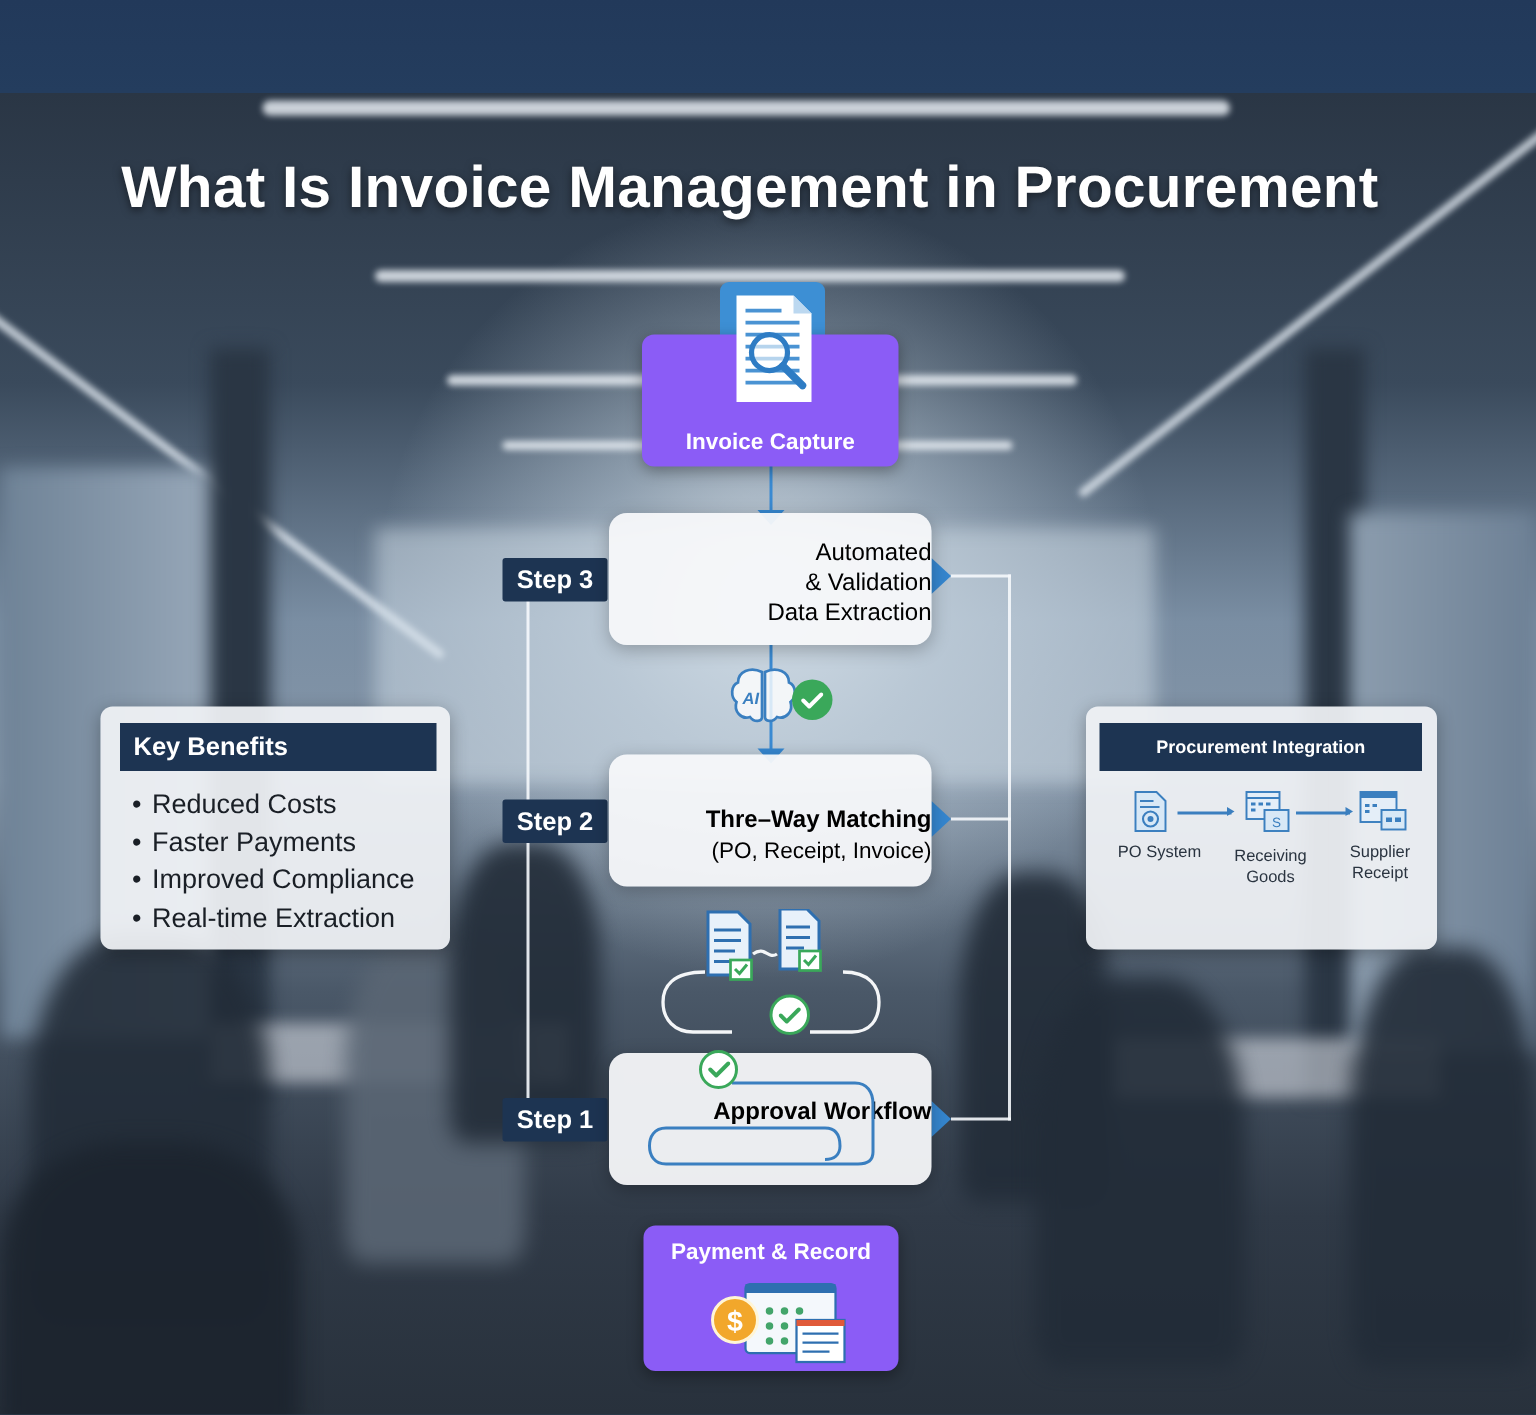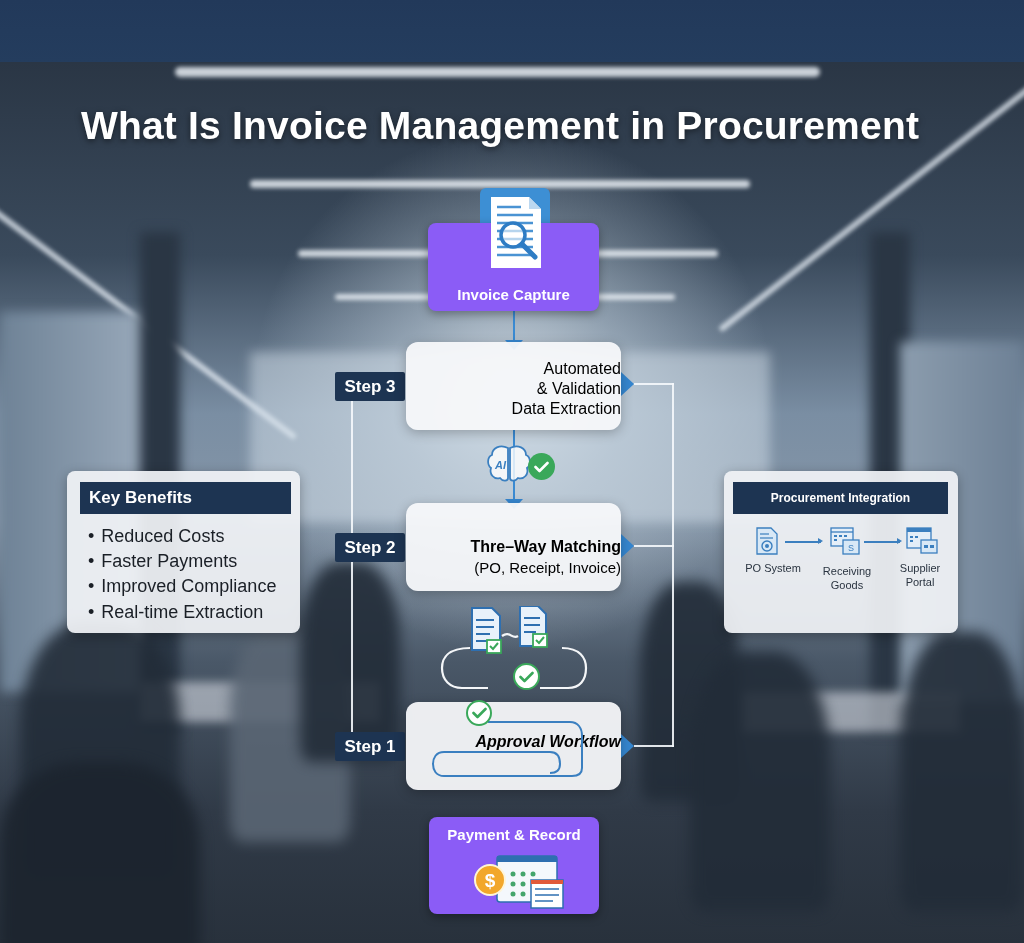--- a/index.html
+++ b/index.html
@@ -357,7 +357,7 @@
 </div>
 <div class="integ-label" style="left:885px; top:561px; width:70px;">
   <div>Supplier</div>
-  <div>Portal</div>
+  <div>Receipt</div>
 </div>
 
 </body></html>

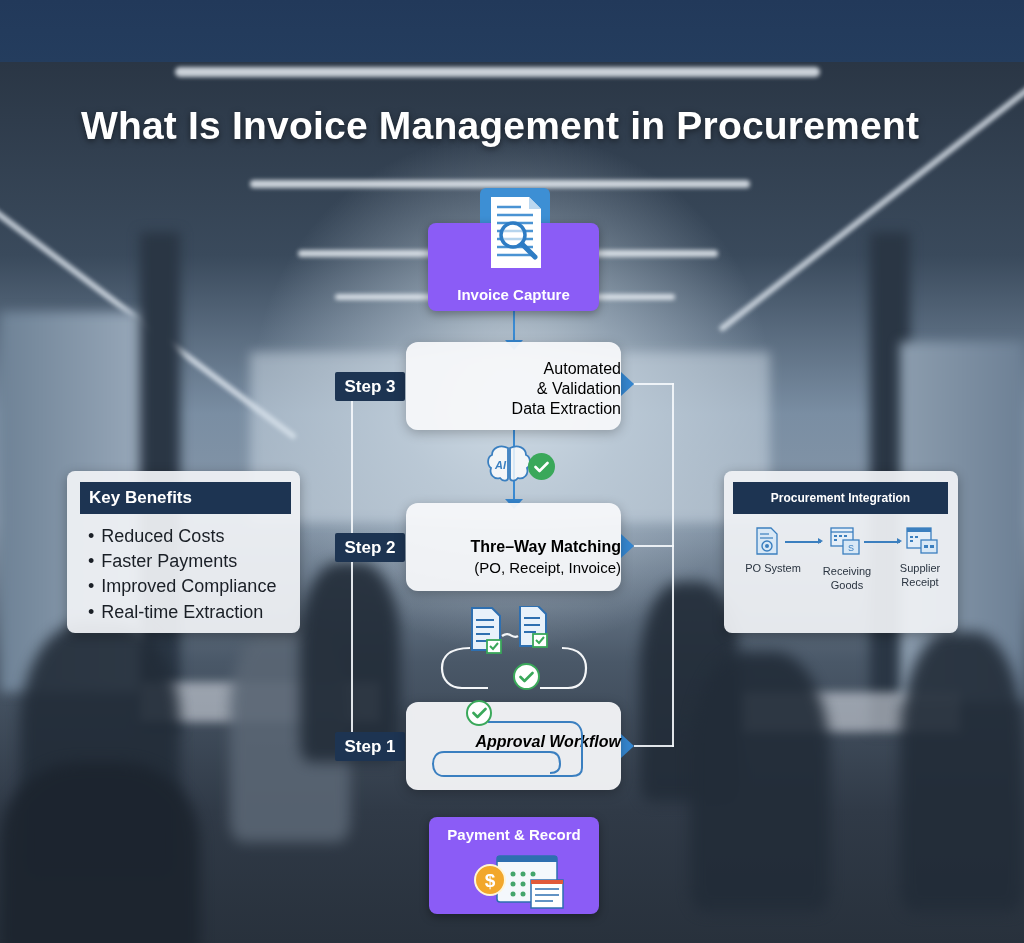--- a/index.html
+++ b/index.html
@@ -250,7 +250,7 @@
 </div>
 
 <div class="step-badge" style="top:732px;">Step 1</div>
-<div class="card" style="top:702px; height:88px;font-style:italic;">
+<div class="card" style="top:702px; height:88px;">
   <div style="position:absolute; left:0; right:0; top:31px; font-size:16px; font-weight:bold;">Approval Workflow</div>
   <div style="position:absolute; left:24px; top:8px;">
     <svg width="160" height="70" viewBox="0 0 160 70">

